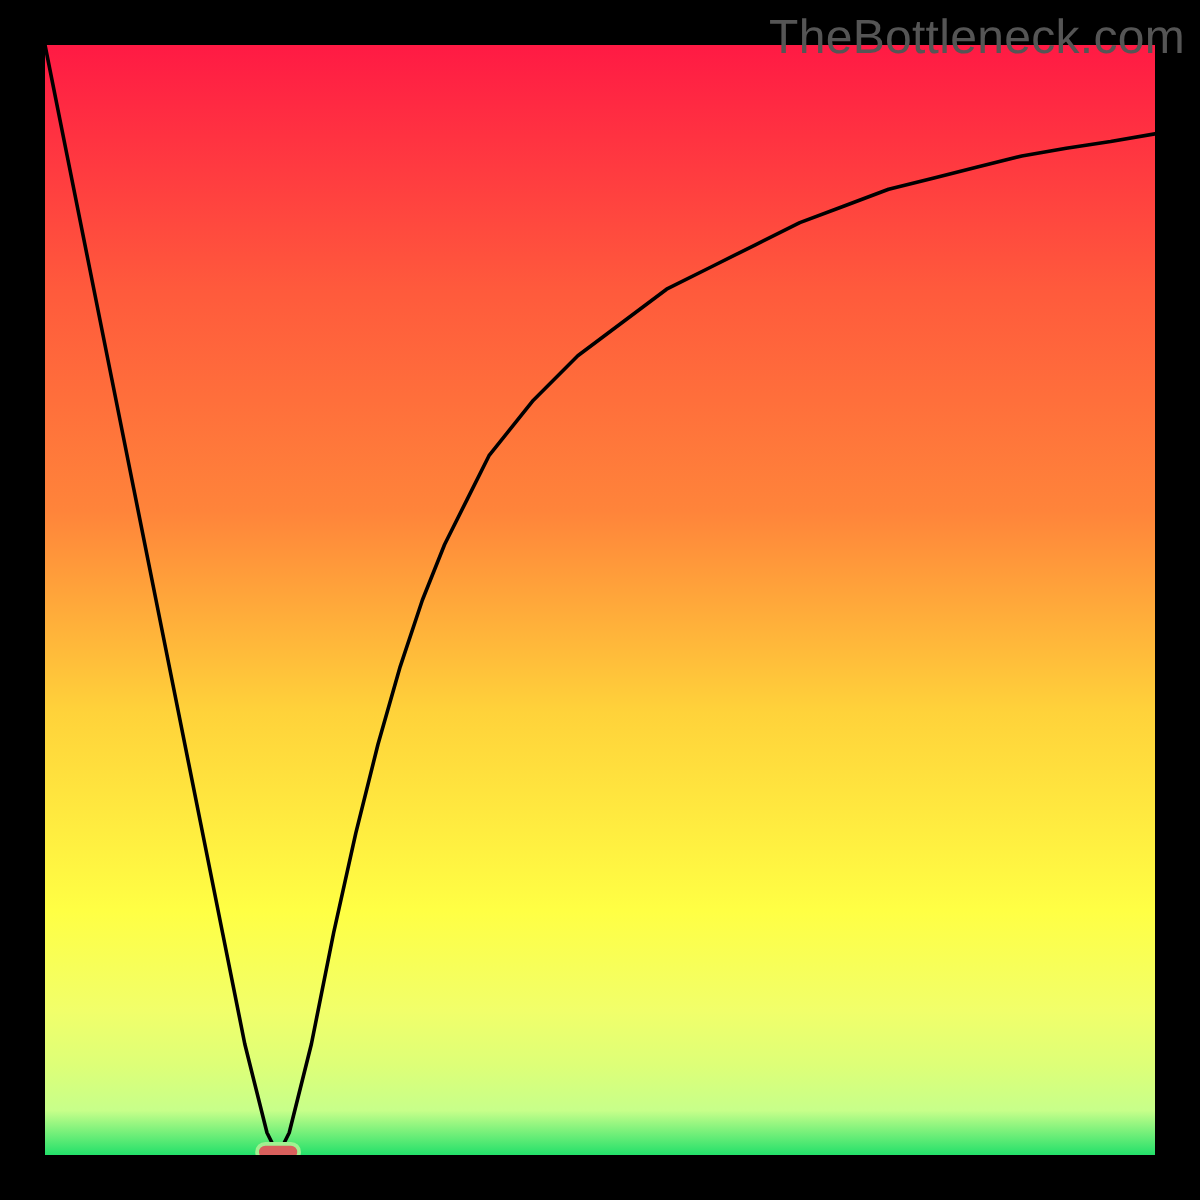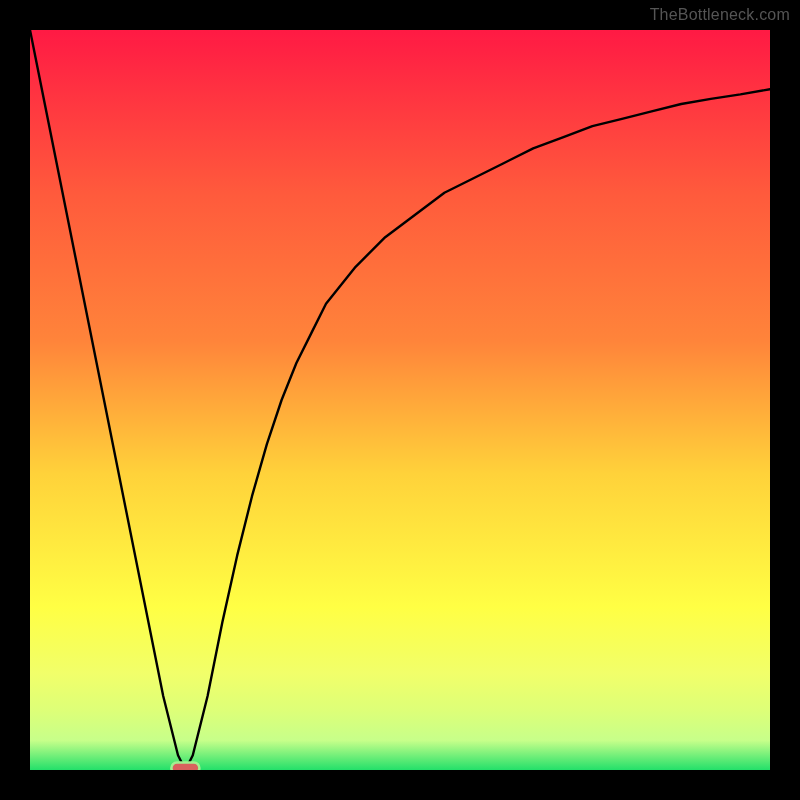--- a/index.html
+++ b/index.html
@@ -30,7 +30,7 @@
     top: 6px;
     right: 10px;
     color: #555;
-    font-size: 16px;
+    font-size: 32px;
     font-weight: 500;
     font-family: Arial, sans-serif;
     letter-spacing: 0.2px;

